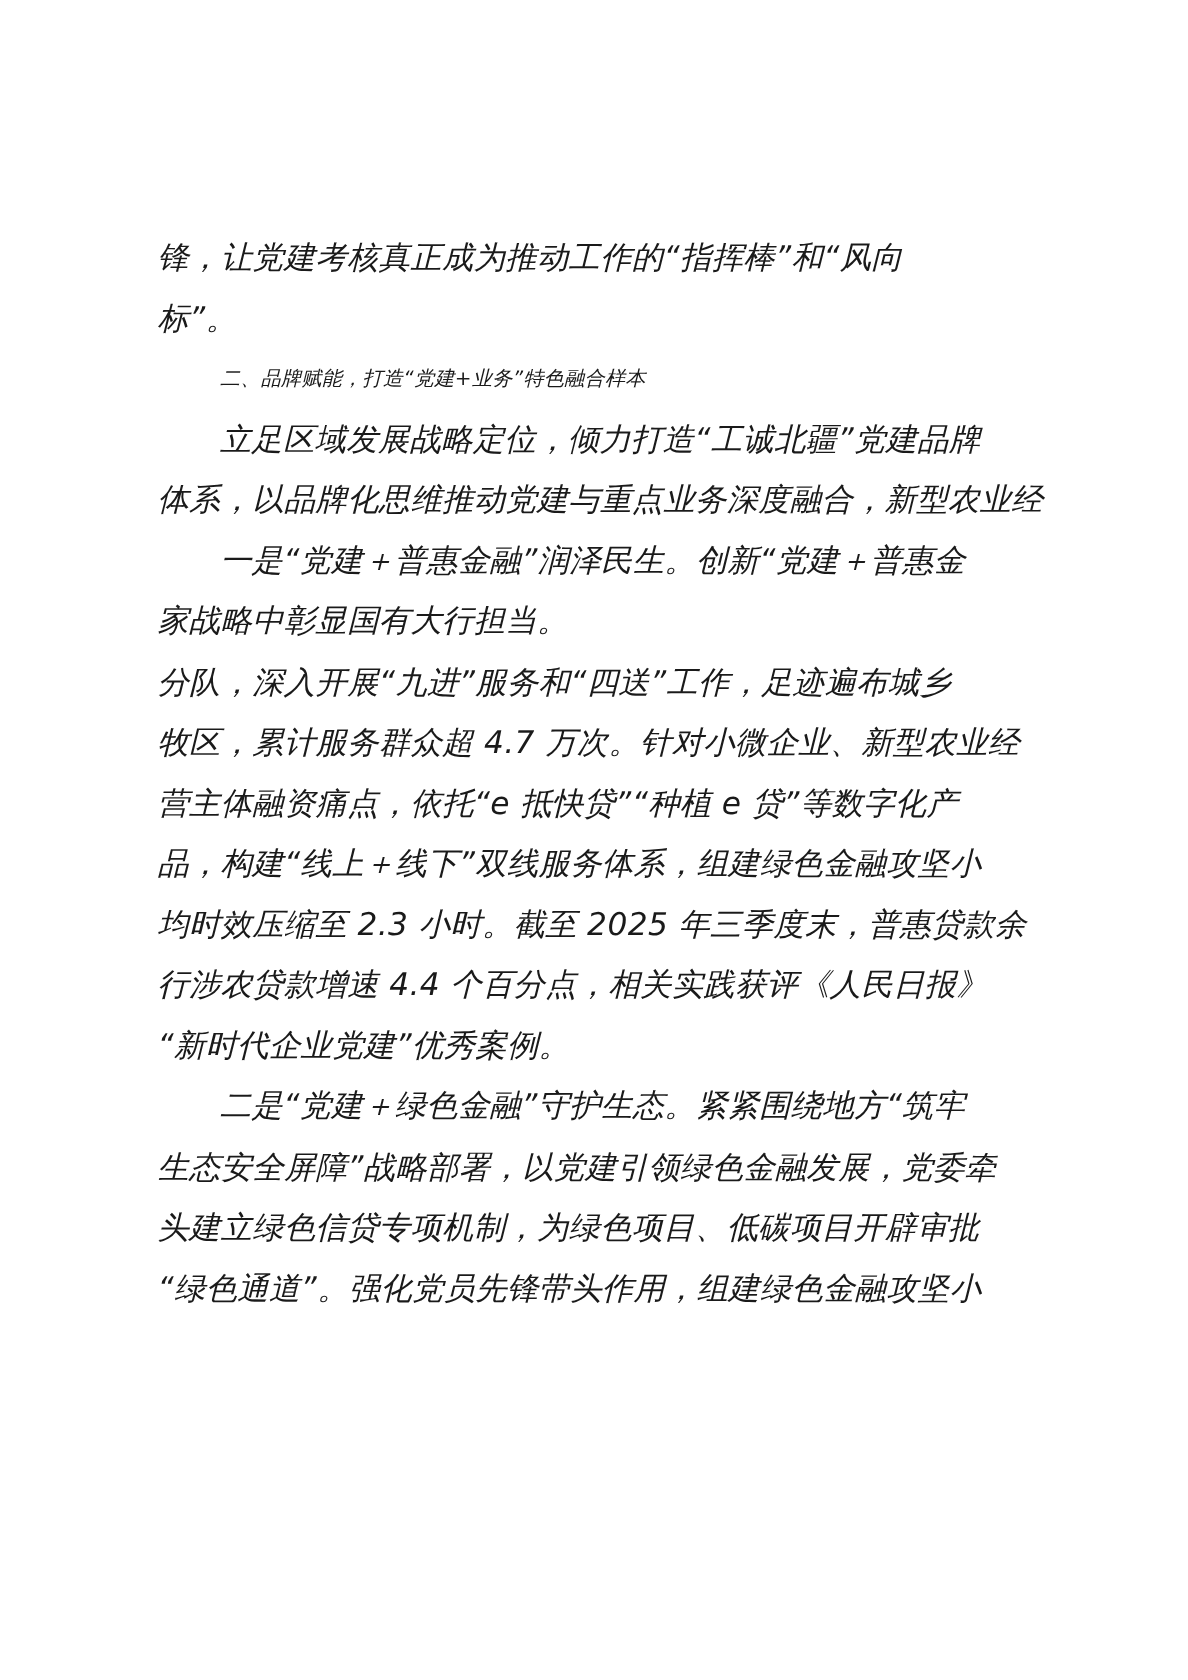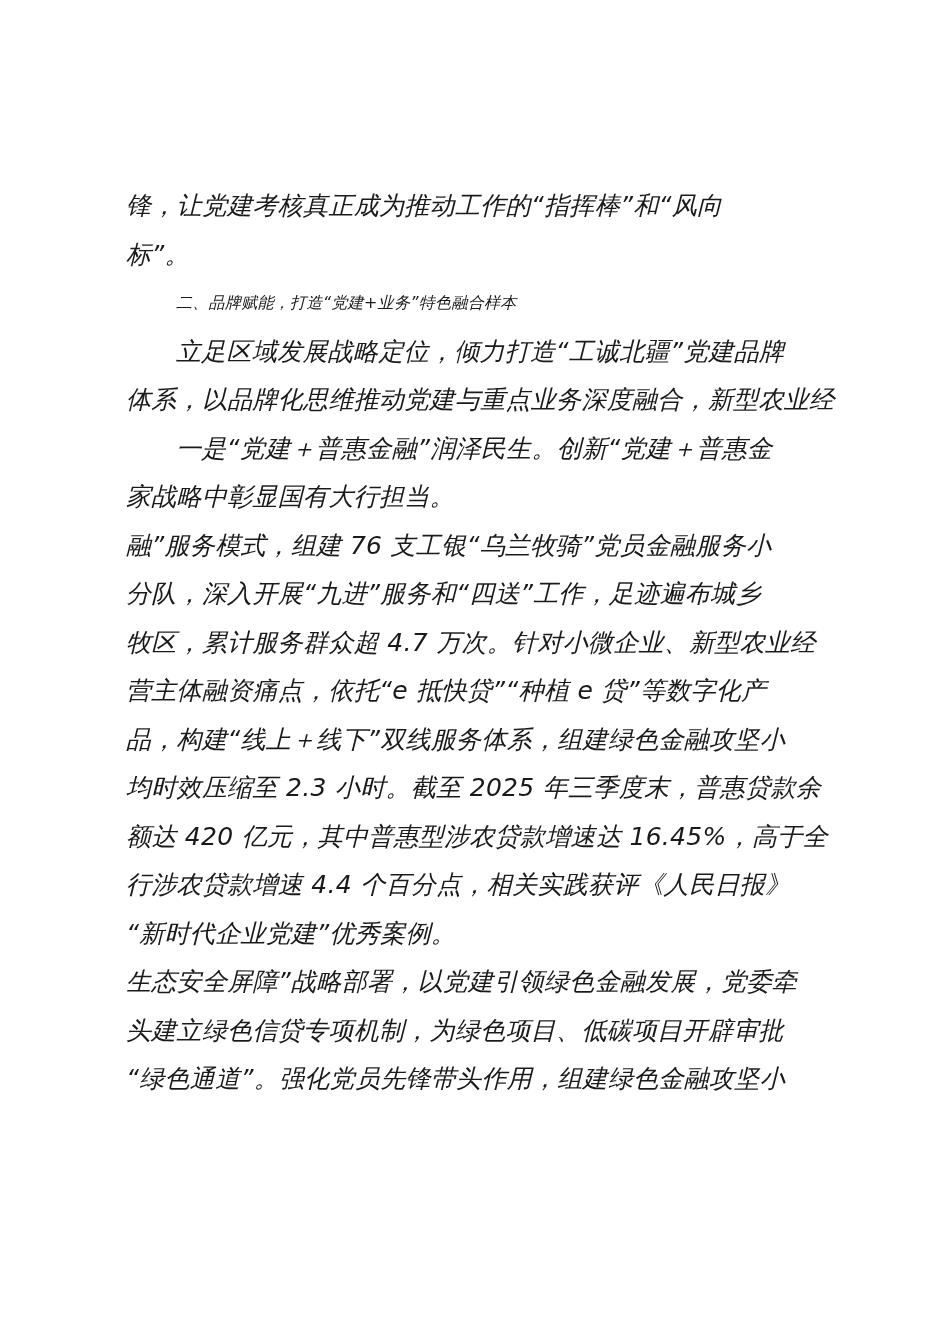--- a/index.html
+++ b/index.html
@@ -56,7 +56,6 @@
     <div class="line">体系，以品牌化思维推动党建与重点业务深度融合，新型农业经</div>
     <div class="line indent">一是“党建＋普惠金融”润泽民生。创新“党建＋普惠金</div>
     <div class="line">家战略中彰显国有大行担当。</div>
-    <div class="line">融”服务模式，组建 76 支工银“乌兰牧骑”党员金融服务小</div>
     <div class="line">分队，深入开展“九进”服务和“四送”工作，足迹遍布城乡</div>
     <div class="line">牧区，累计服务群众超 4.7 万次。针对小微企业、新型农业经</div>
     <div class="line">营主体融资痛点，依托“e 抵快贷”“种植 e 贷”等数字化产</div>

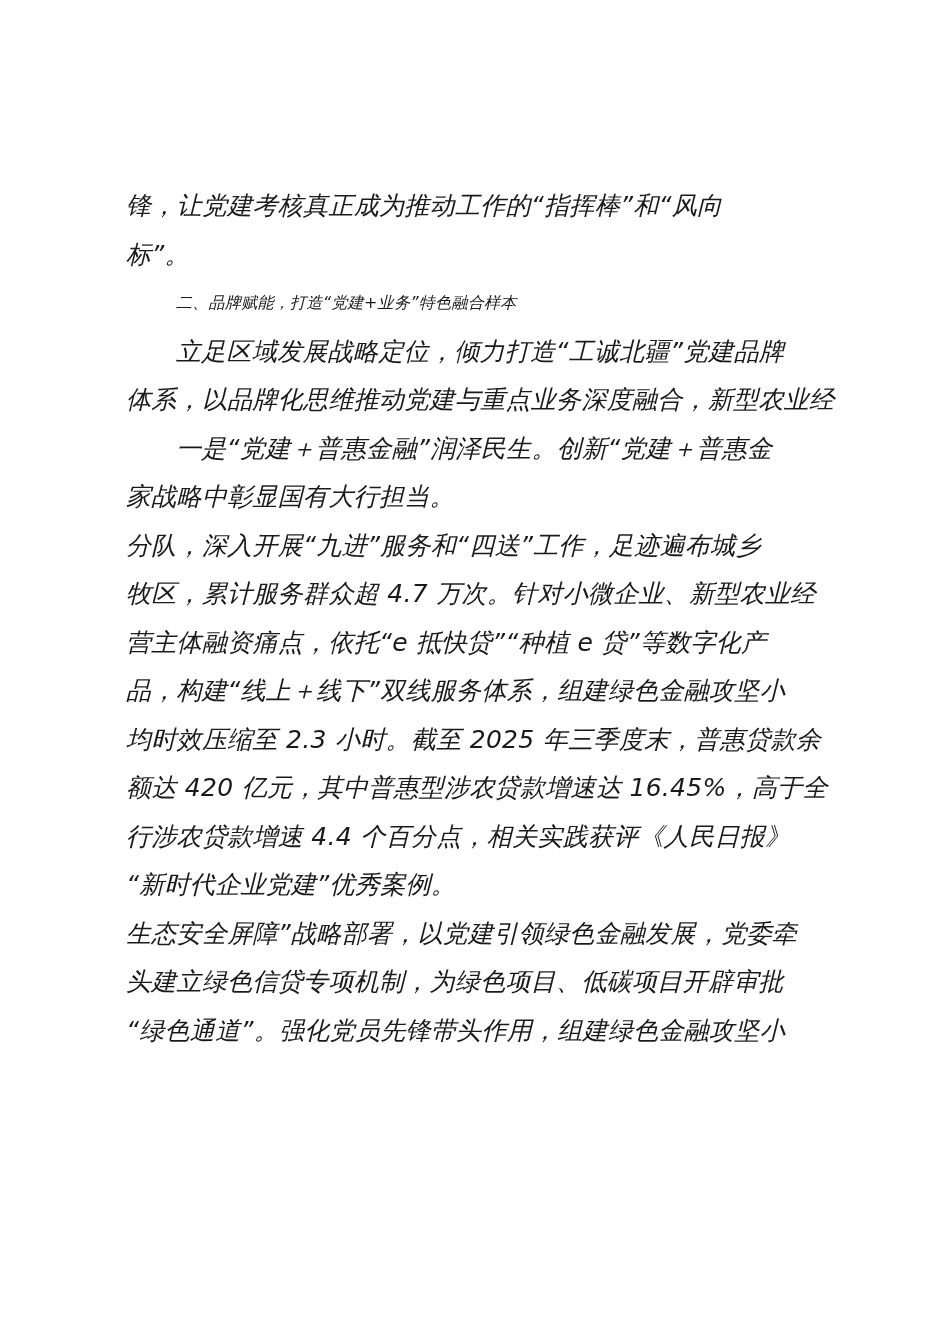--- a/index.html
+++ b/index.html
@@ -61,7 +61,6 @@
     <div class="line">营主体融资痛点，依托“e 抵快贷”“种植 e 贷”等数字化产</div>
     <div class="line">品，构建“线上＋线下”双线服务体系，组建绿色金融攻坚小</div>
     <div class="line">均时效压缩至 2.3 小时。截至 2025 年三季度末，普惠贷款余</div>
-    <div class="line">额达 420 亿元，其中普惠型涉农贷款增速达 16.45%，高于全</div>
     <div class="line">行涉农贷款增速 4.4 个百分点，相关实践获评《人民日报》</div>
     <div class="line">“新时代企业党建”优秀案例。</div>
     <div class="line">生态安全屏障”战略部署，以党建引领绿色金融发展，党委牵</div>

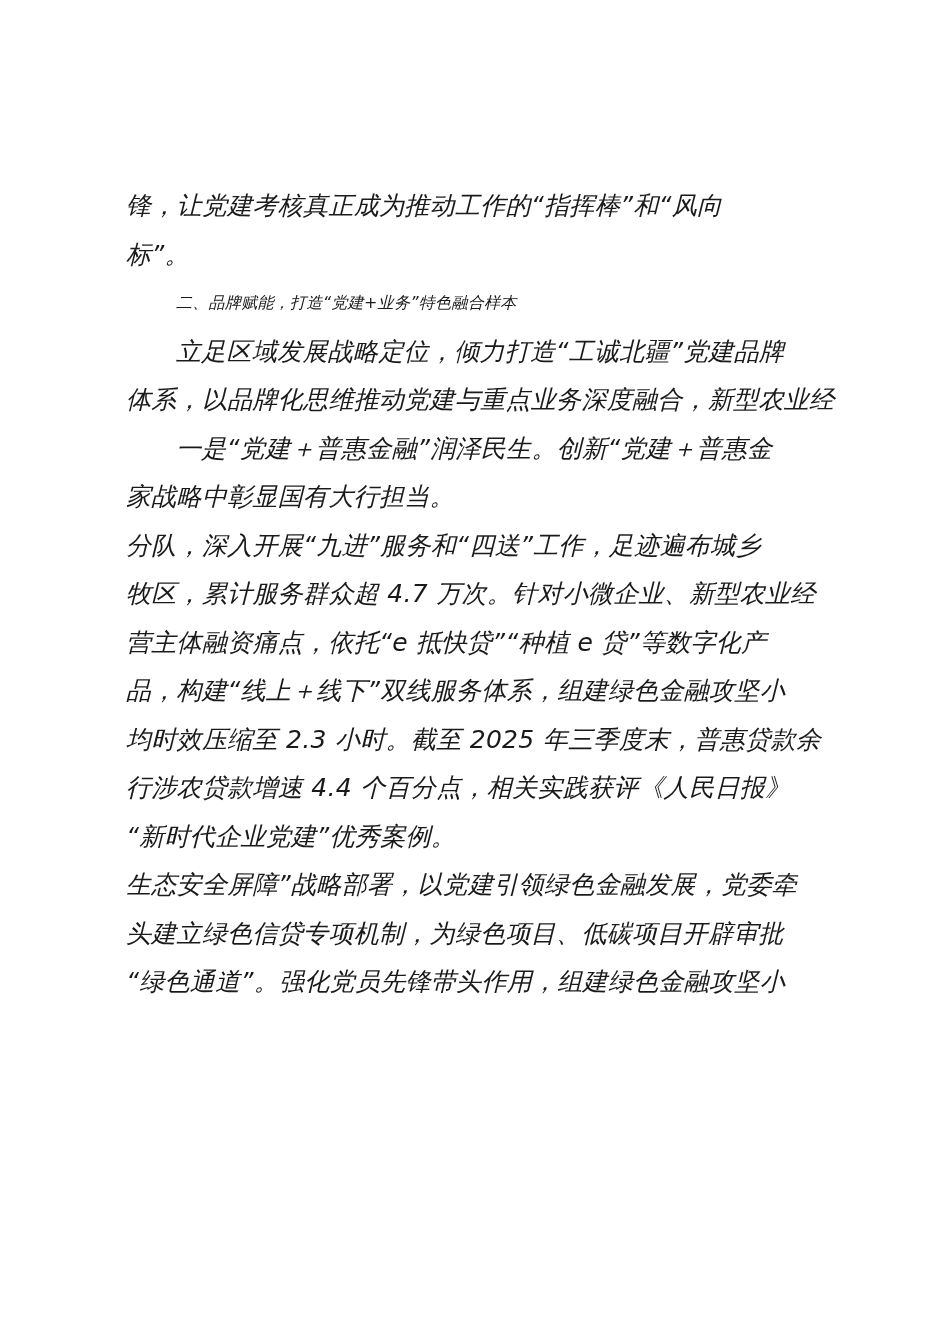--- a/index.html
+++ b/index.html
@@ -63,6 +63,7 @@
     <div class="line">均时效压缩至 2.3 小时。截至 2025 年三季度末，普惠贷款余</div>
     <div class="line">行涉农贷款增速 4.4 个百分点，相关实践获评《人民日报》</div>
     <div class="line">“新时代企业党建”优秀案例。</div>
+    <div class="line indent">二是“党建＋绿色金融”守护生态。紧紧围绕地方“筑牢</div>
     <div class="line">生态安全屏障”战略部署，以党建引领绿色金融发展，党委牵</div>
     <div class="line">头建立绿色信贷专项机制，为绿色项目、低碳项目开辟审批</div>
     <div class="line">“绿色通道”。强化党员先锋带头作用，组建绿色金融攻坚小</div>

